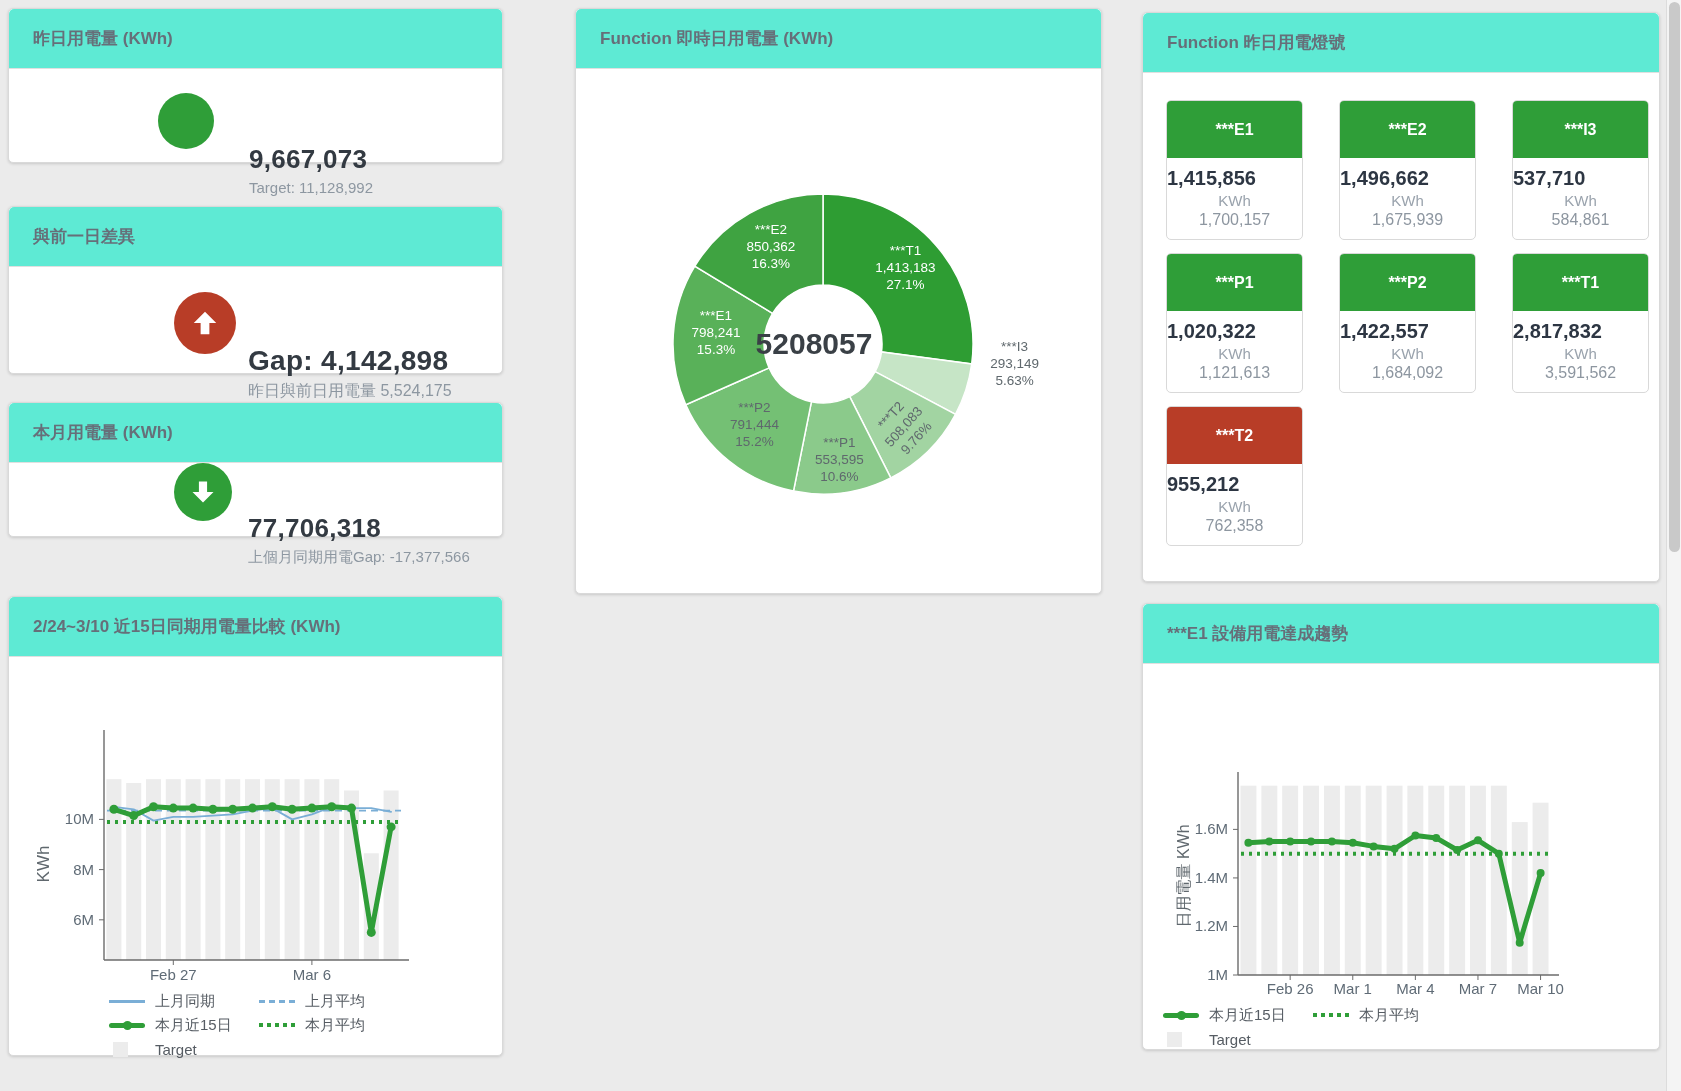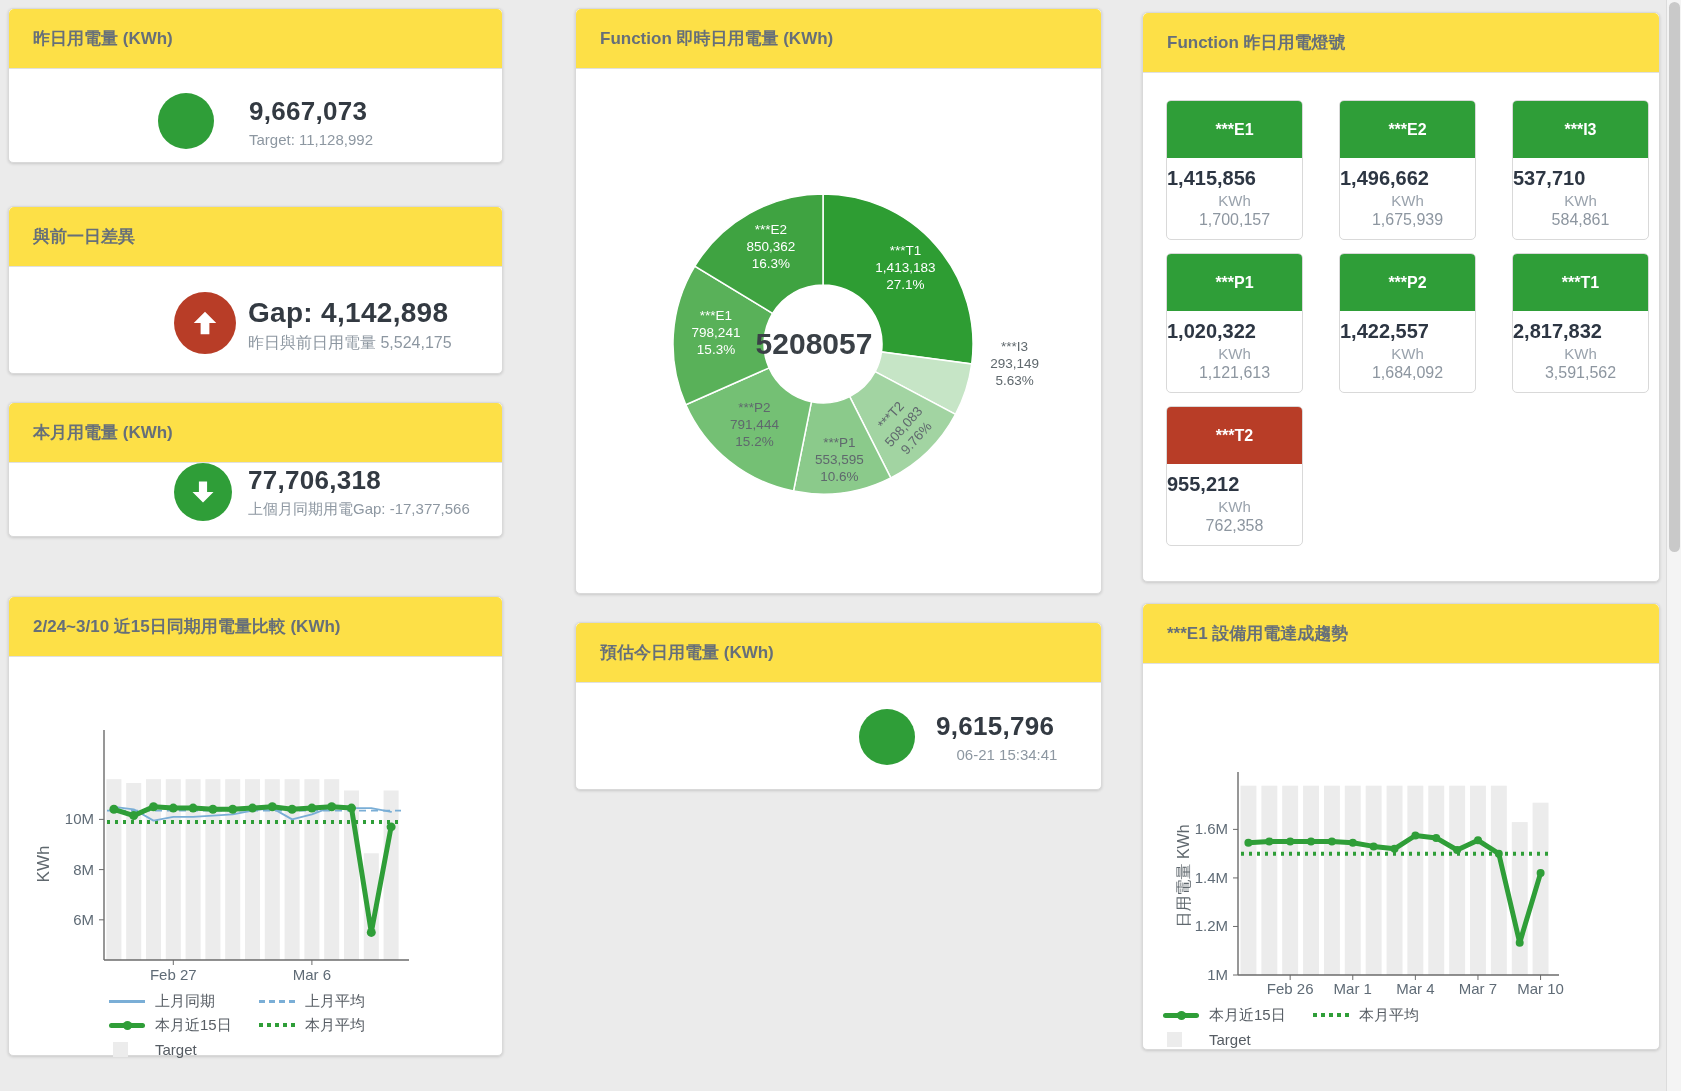--- a/index.html
+++ b/index.html
@@ -12,7 +12,7 @@
     font-family:"Liberation Sans", sans-serif;}
   .card{position:absolute; background:#fff; border:1px solid #d9d9d9; border-radius:5px;
     box-shadow:0 1px 3px rgba(0,0,0,.15);}
-  .card-head{height:60px; background:#fde047; border-bottom:1px solid #e0e0e0; border-radius:5px 5px 0 0;
+  .card-head{height:60px; background:#5eead4; border-bottom:1px solid #e0e0e0; border-radius:5px 5px 0 0;
     display:flex; align-items:center; padding:0 24px; font-size:17px; font-weight:bold; color:var(--title);}
   .stat-circle{position:absolute; border-radius:50%; display:flex; align-items:center; justify-content:center;}
   .stat-circle.green{background:var(--green);} .stat-circle.red{background:var(--red);}

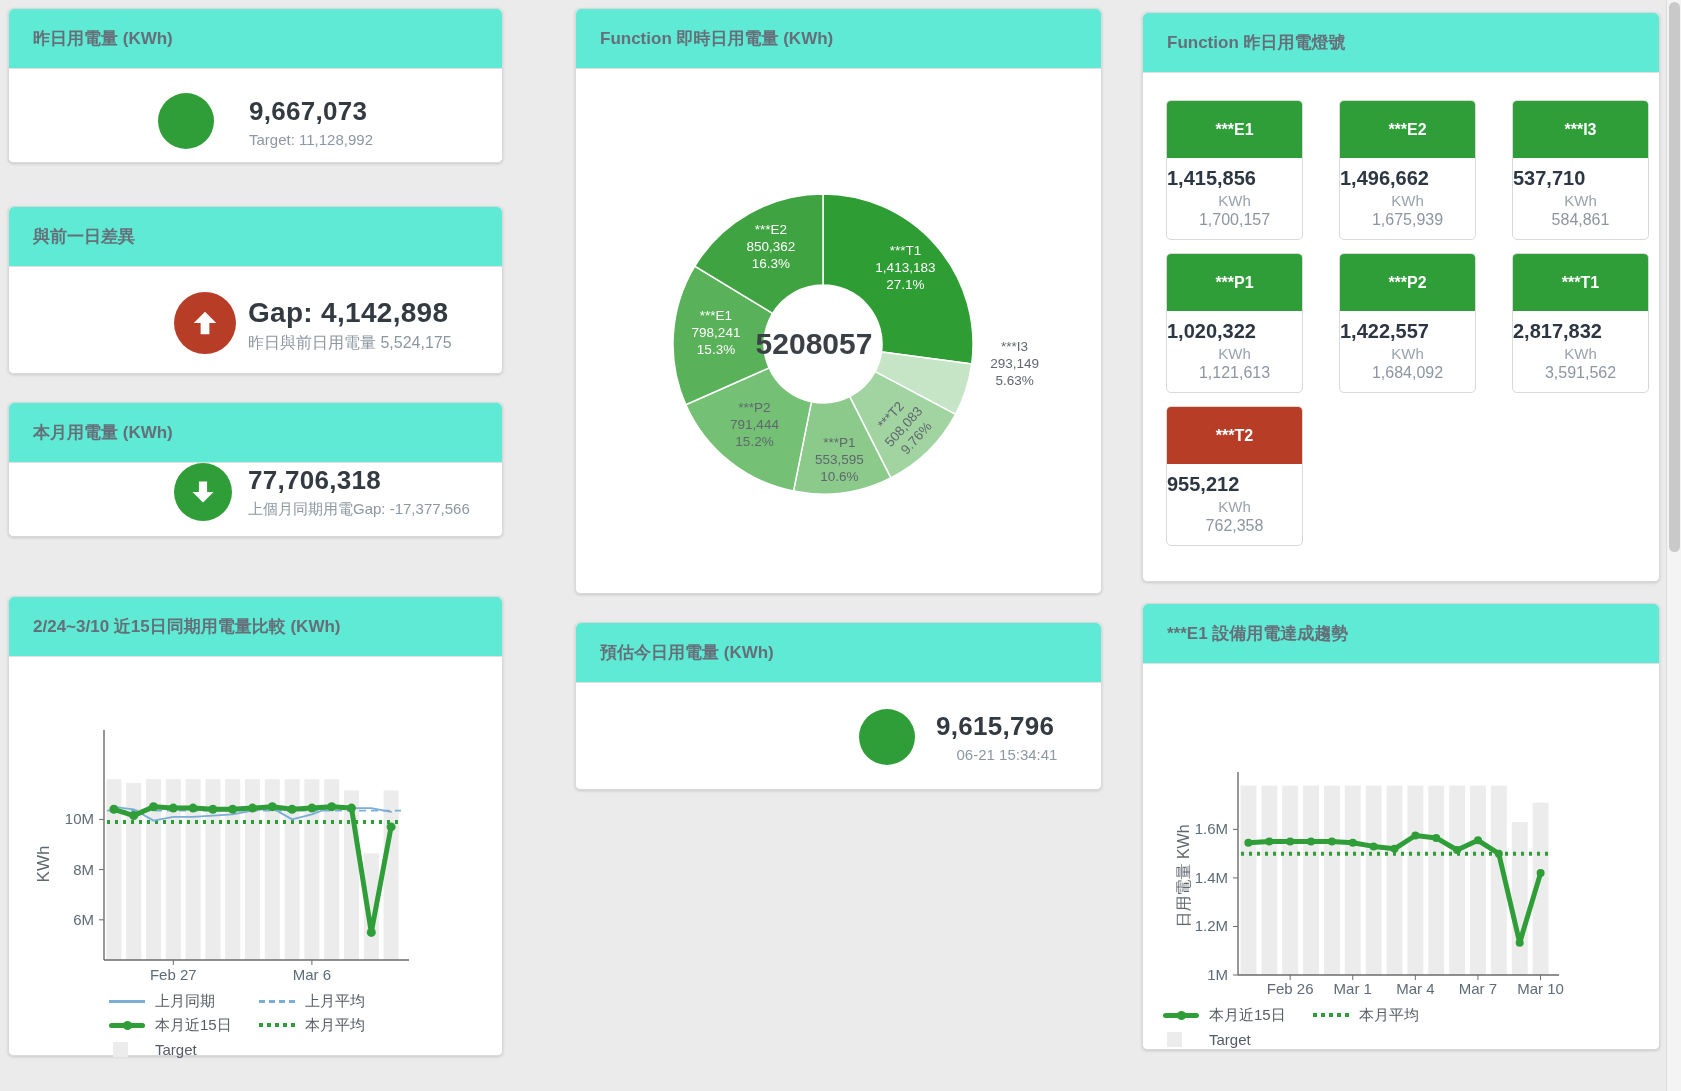--- a/index.html
+++ b/index.html
@@ -16,7 +16,7 @@
     display:flex; align-items:center; padding:0 24px; font-size:17px; font-weight:bold; color:var(--title);}
   .stat-circle{position:absolute; border-radius:50%; display:flex; align-items:center; justify-content:center;}
   .stat-circle.green{background:var(--green);} .stat-circle.red{background:var(--red);}
-  .stat-text{position:absolute;}
+  .stat-text{position:absolute;margin-top:48px;}
   .stat-value{font-size:26px; font-weight:bold; color:var(--dark); letter-spacing:.3px;}
   .stat-sub{font-size:15px; color:var(--sub); margin-top:4px;}
   

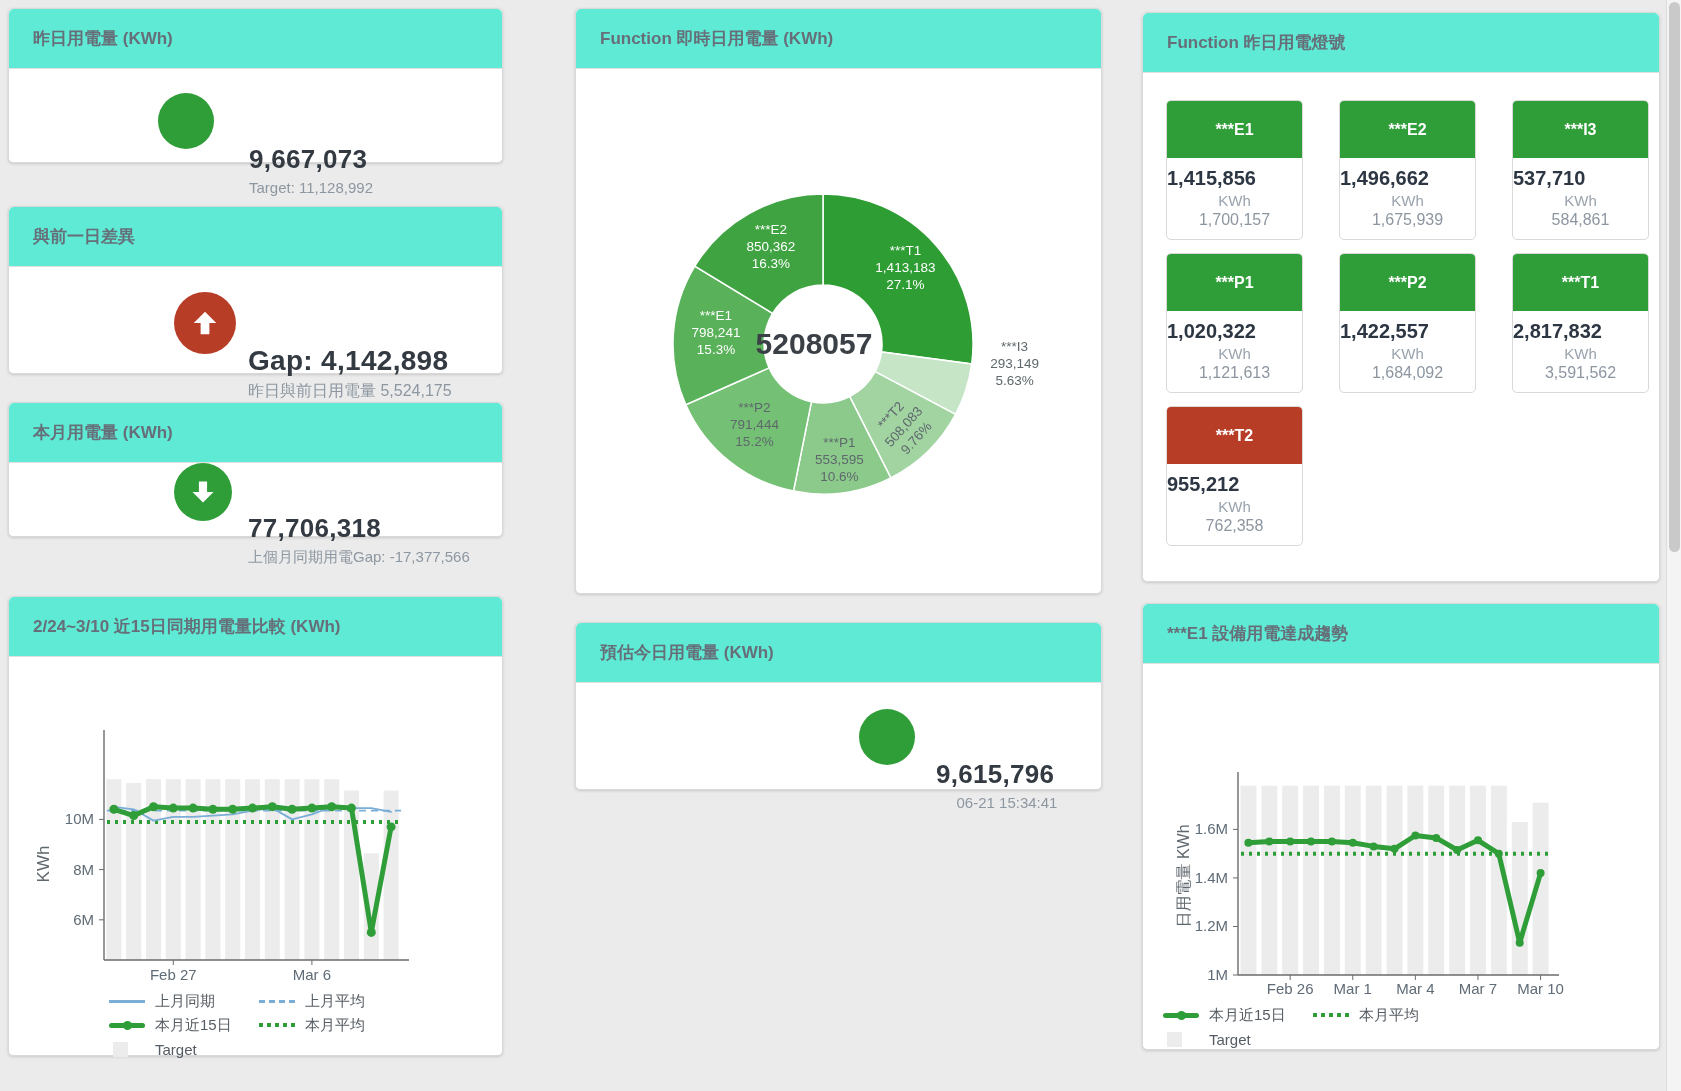--- a/index.html
+++ b/index.html
@@ -223,14 +223,6 @@
     <div class="donut-center" style="left:158px;top:318px;width:160px;">5208057</div>
   </div>
 
-  <div class="card" style="left:575px;top:622px;width:527px;height:168px;">
-    <div class="card-head">預估今日用電量 (KWh)</div>
-    <div class="stat-circle green" style="left:283px;top:86px;width:56px;height:56px;"></div>
-    <div class="stat-text" style="left:360px;top:88px;width:142px;">
-      <div class="stat-value">9,615,796</div>
-      <div class="stat-sub" style="text-align:center;">06-21 15:34:41</div>
-    </div>
-  </div>
 
   <div class="card" style="left:1142px;top:12px;width:518px;height:570px;">
     <div class="card-head">Function 昨日用電燈號</div>

